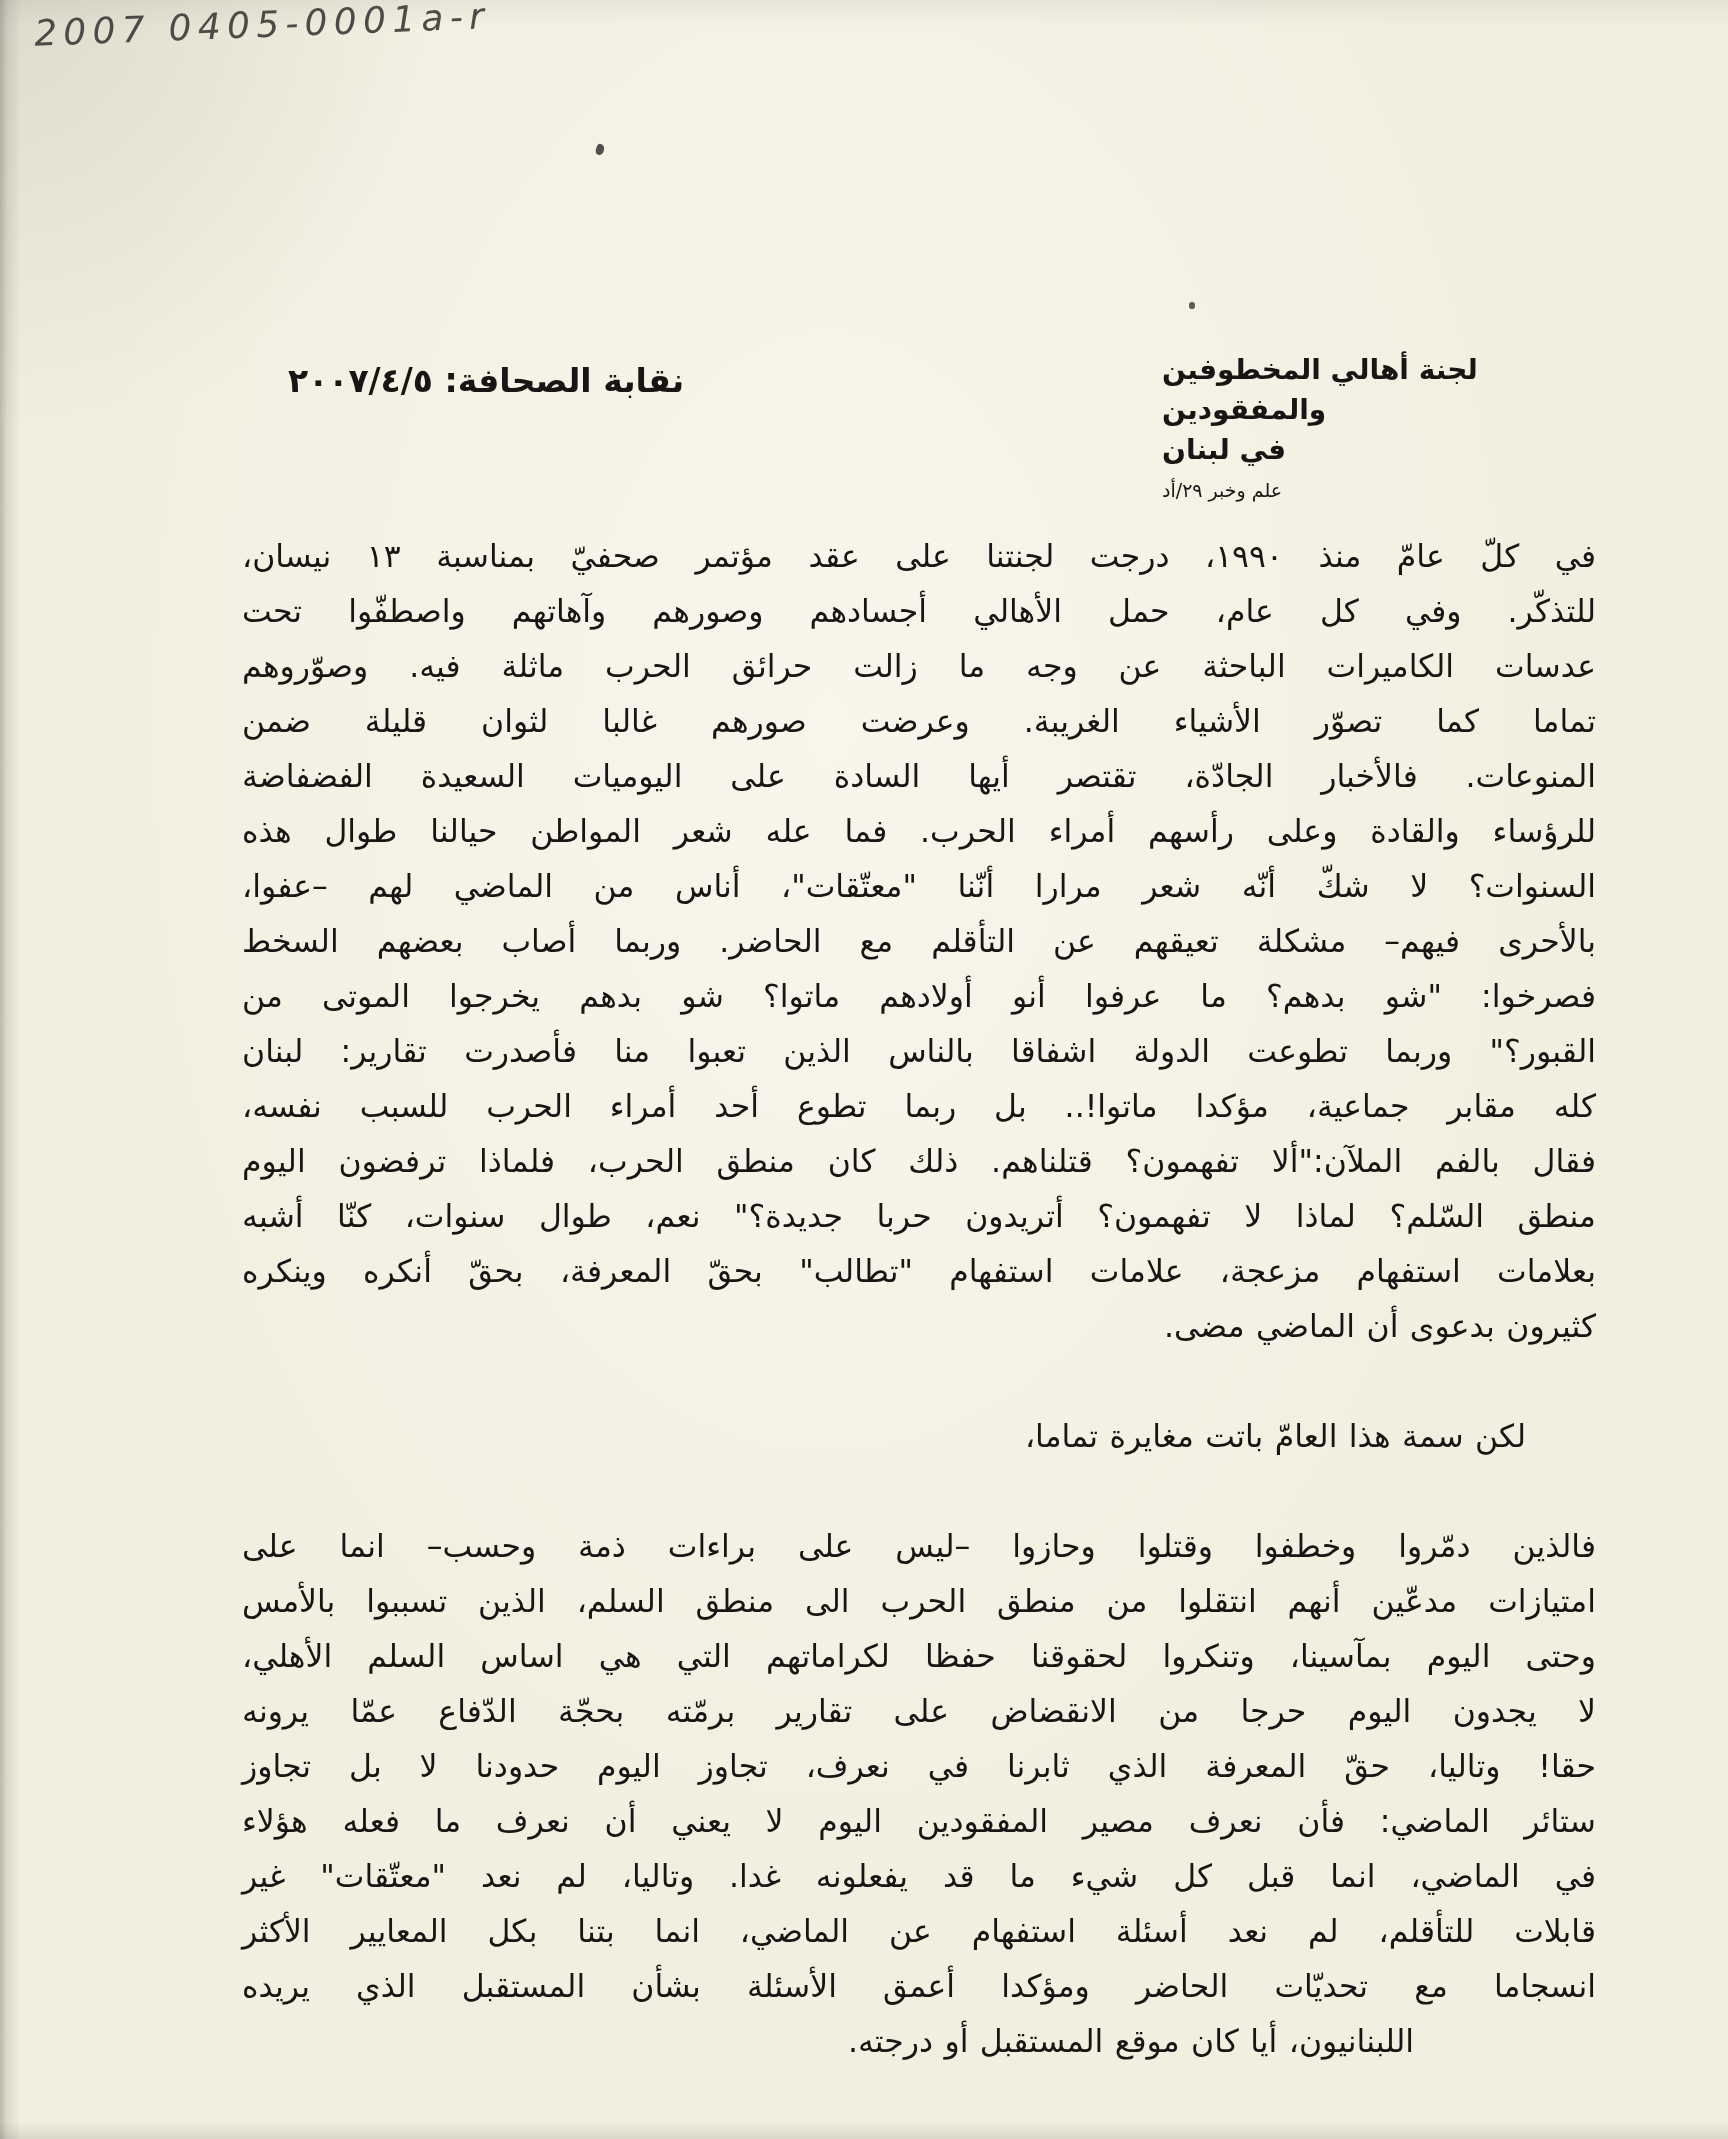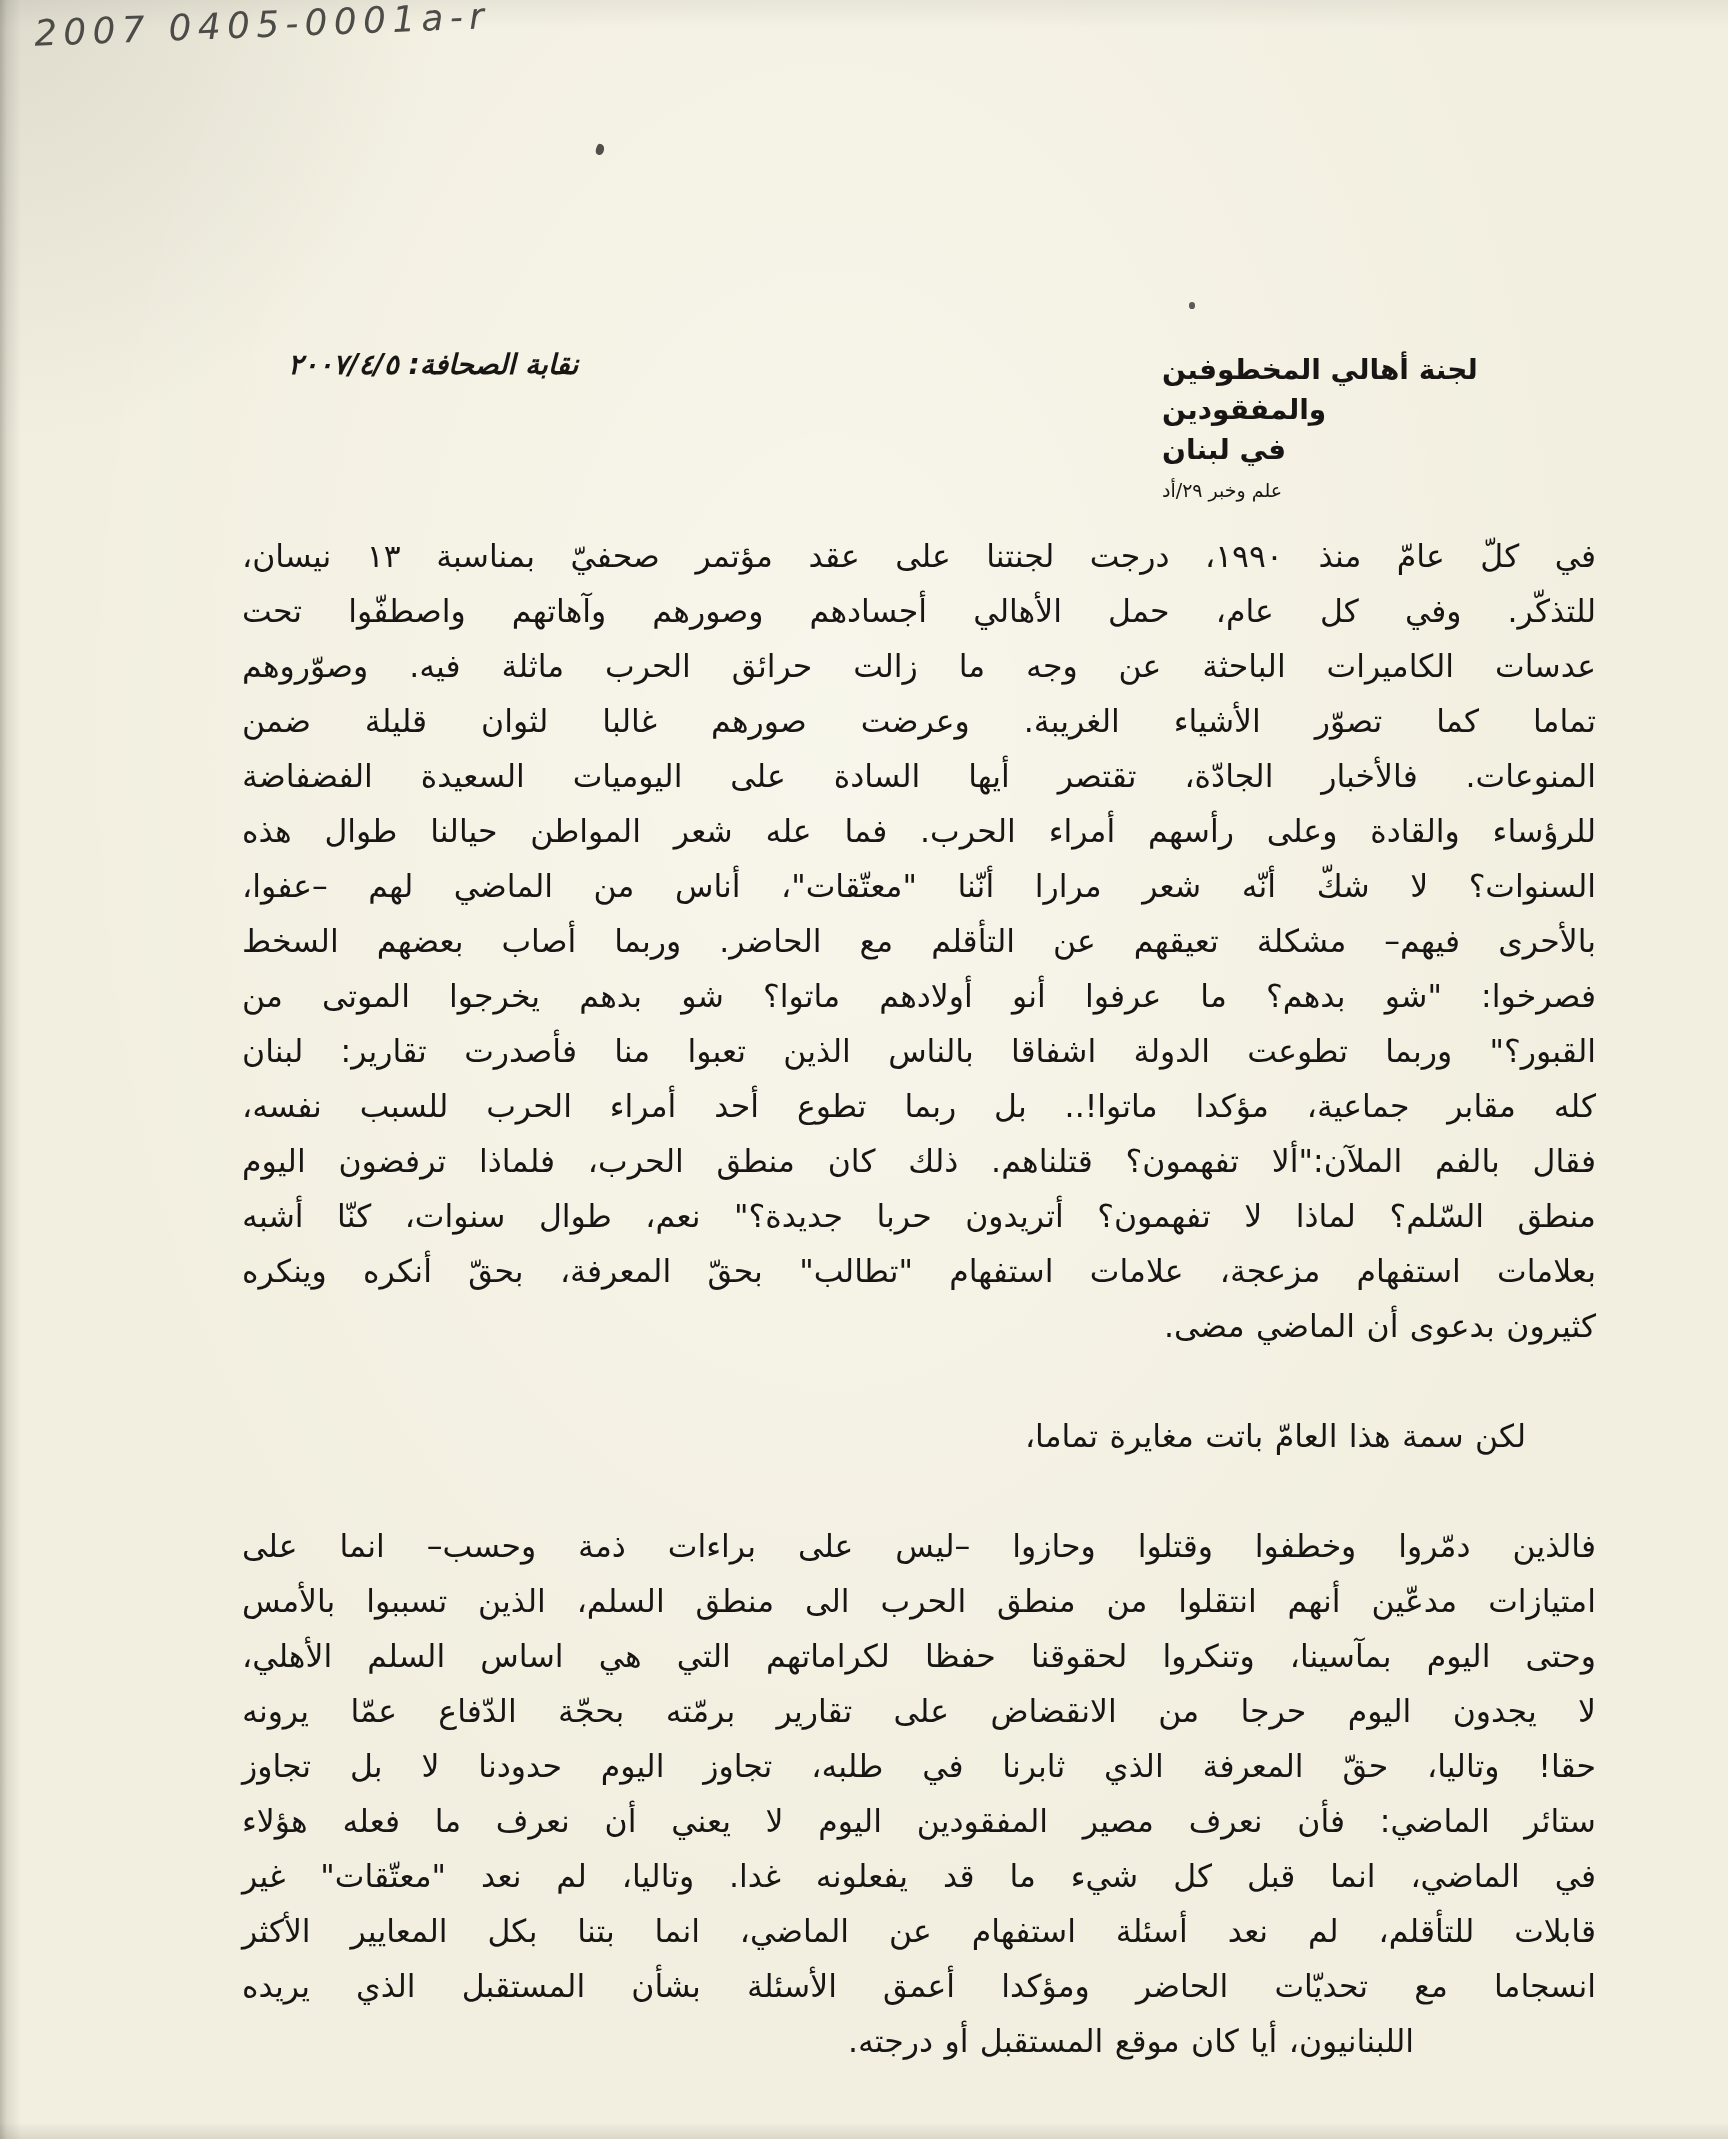--- a/index.html
+++ b/index.html
@@ -48,12 +48,11 @@
   .letterhead-left {
     position: absolute;
     left: 288px;
-    top: 348px;
+    top: 361px;
     direction: rtl;
     font-weight: bold;
-    font-size: 28px;
+    font-size: 33px;
     white-space: nowrap;
-    font-style: italic;
   }
 
   .letterhead-right {

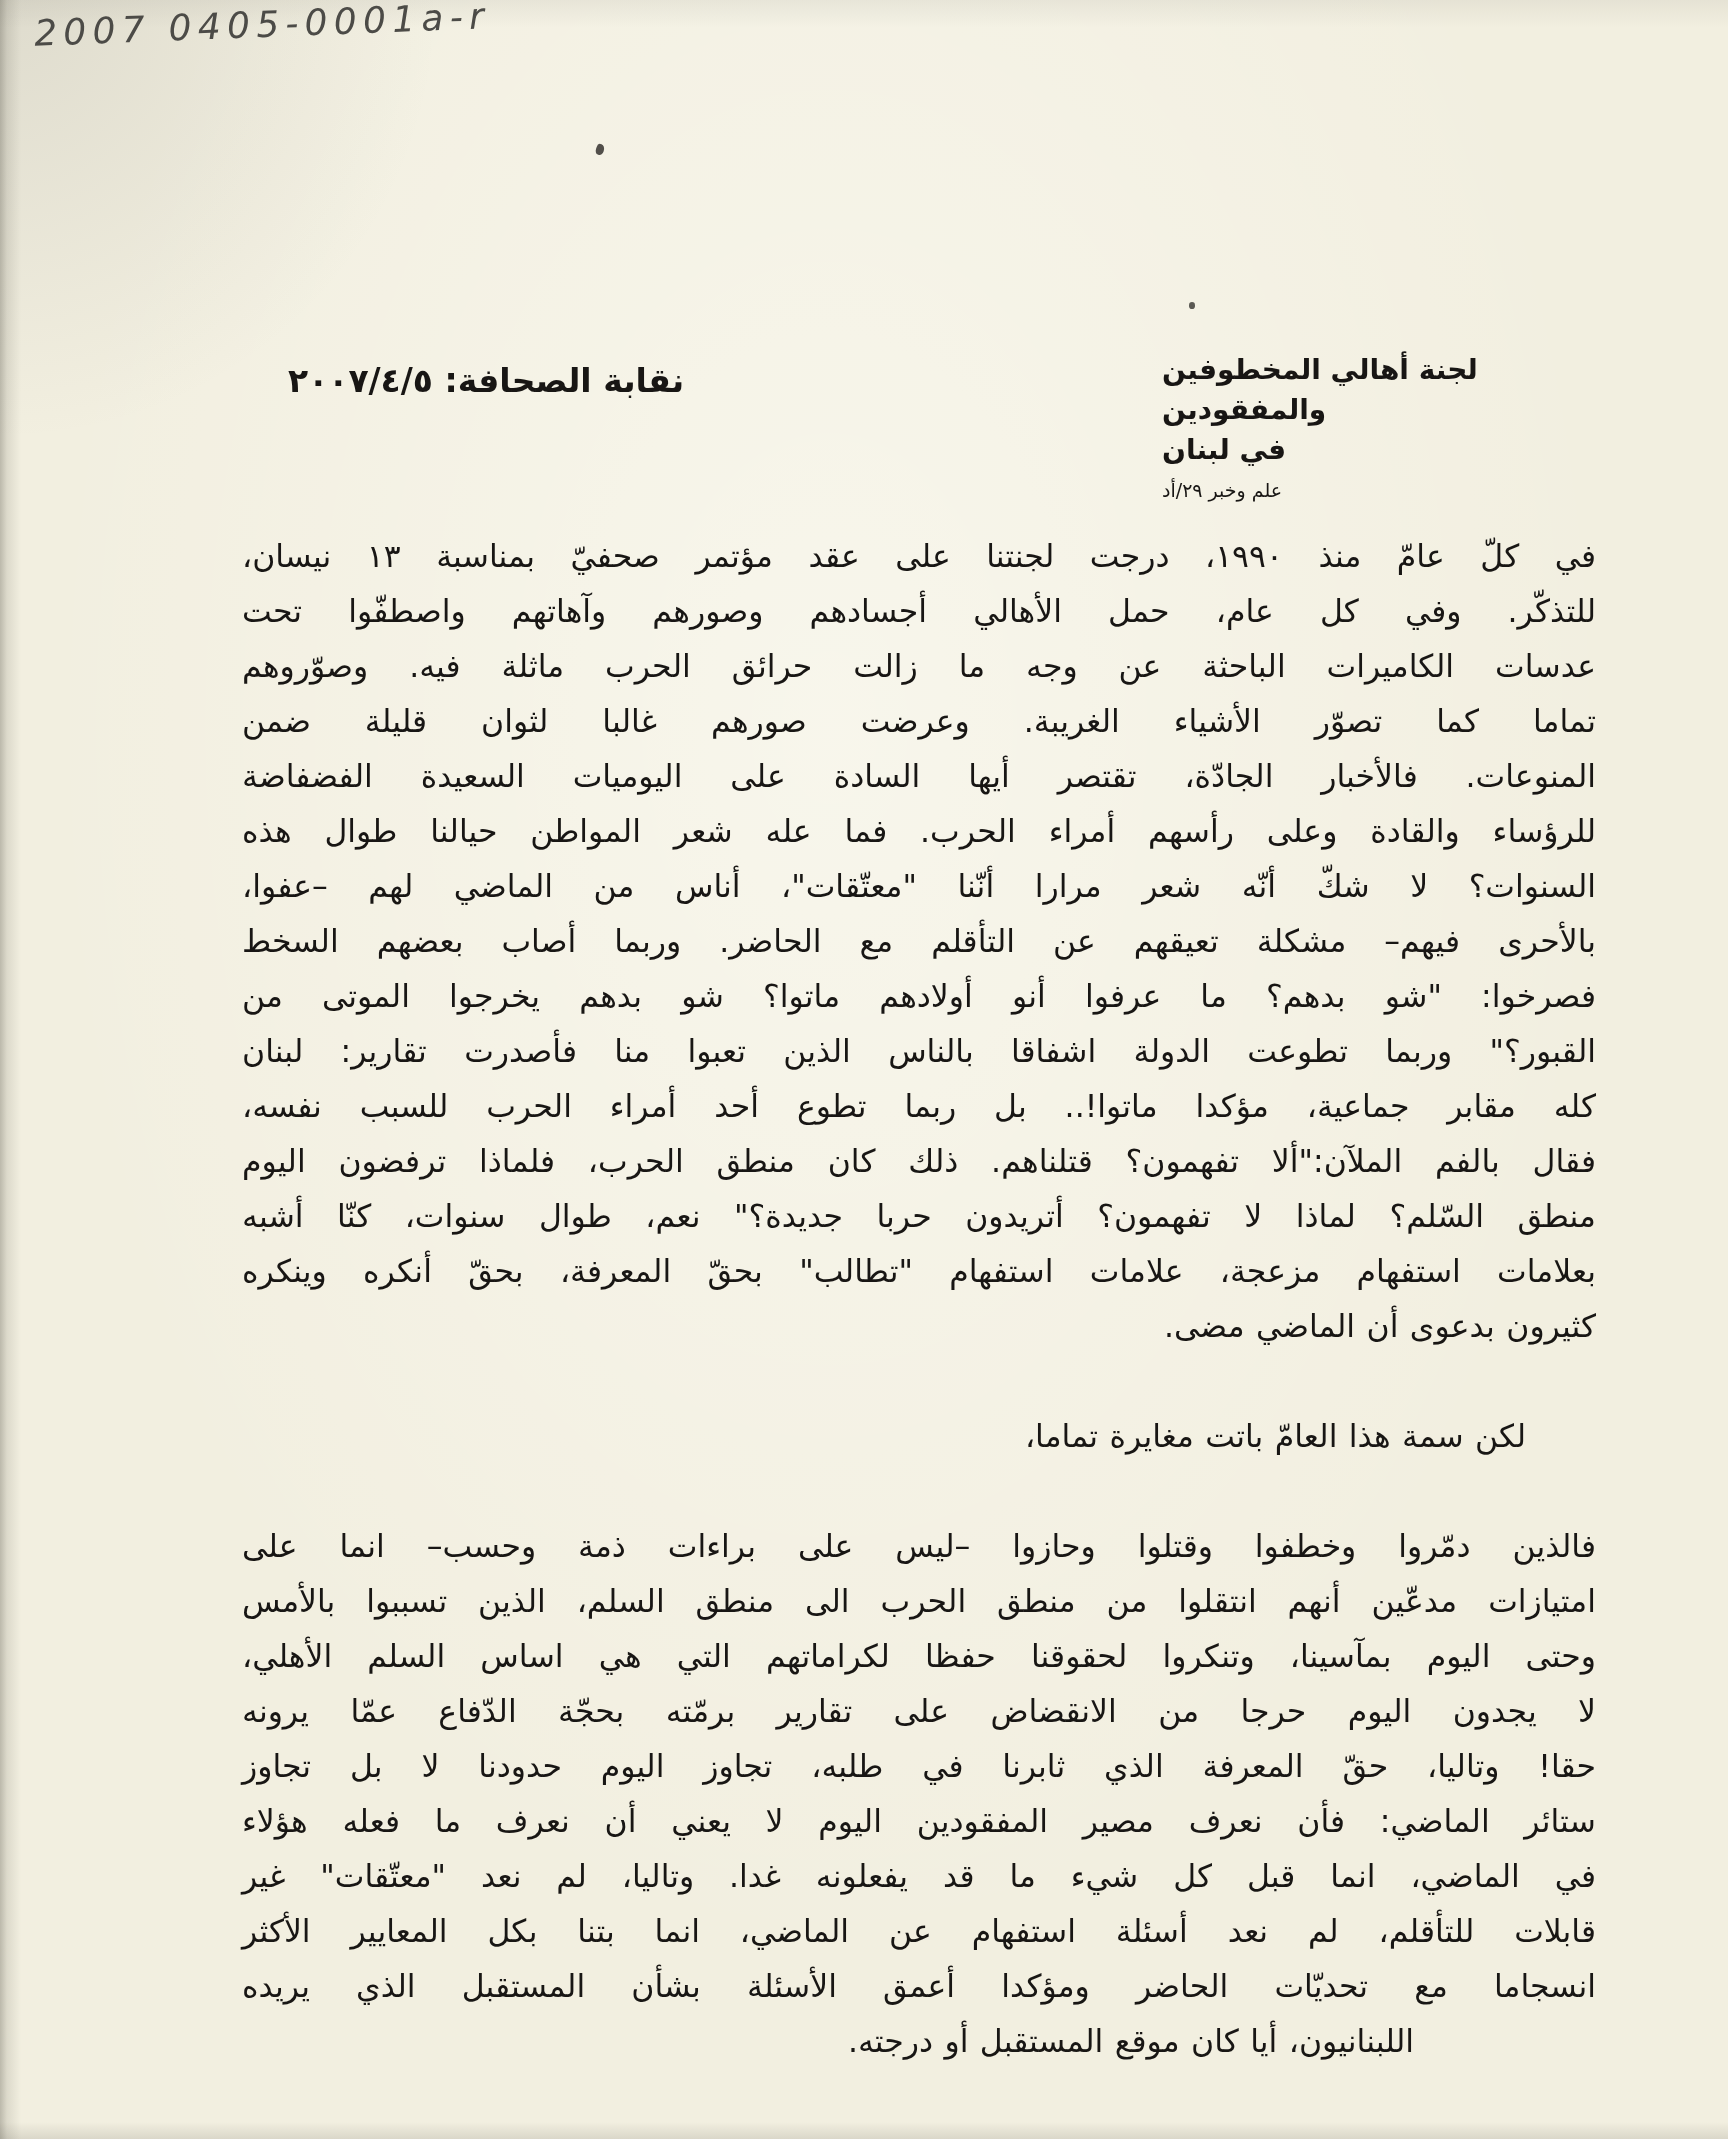--- a/index.html
+++ b/index.html
@@ -135,7 +135,7 @@
         <div class="line">امتيازات مدعّين أنهم انتقلوا من منطق الحرب الى منطق السلم، الذين تسببوا بالأمس</div>
         <div class="line">وحتى اليوم بمآسينا، وتنكروا لحقوقنا حفظا لكراماتهم التي هي اساس السلم الأهلي،</div>
         <div class="line">لا يجدون اليوم حرجا من الانقضاض على تقارير برمّته بحجّة الدّفاع عمّا يرونه</div>
-        <div class="line">حقا! وتاليا، حقّ المعرفة الذي ثابرنا في طلبه، تجاوز اليوم حدودنا لا بل تجاوز</div>
+        <div class="line">حقا! وتاليا، حقّ المعرفة الذي ثابرنا في نعرف، تجاوز اليوم حدودنا لا بل تجاوز</div>
         <div class="line">ستائر الماضي: فأن نعرف مصير المفقودين اليوم لا يعني أن نعرف ما فعله هؤلاء</div>
         <div class="line">في الماضي، انما قبل كل شيء ما قد يفعلونه غدا. وتاليا، لم نعد "معتّقات" غير</div>
         <div class="line">قابلات للتأقلم، لم نعد أسئلة استفهام عن الماضي، انما بتنا بكل المعايير الأكثر</div>

